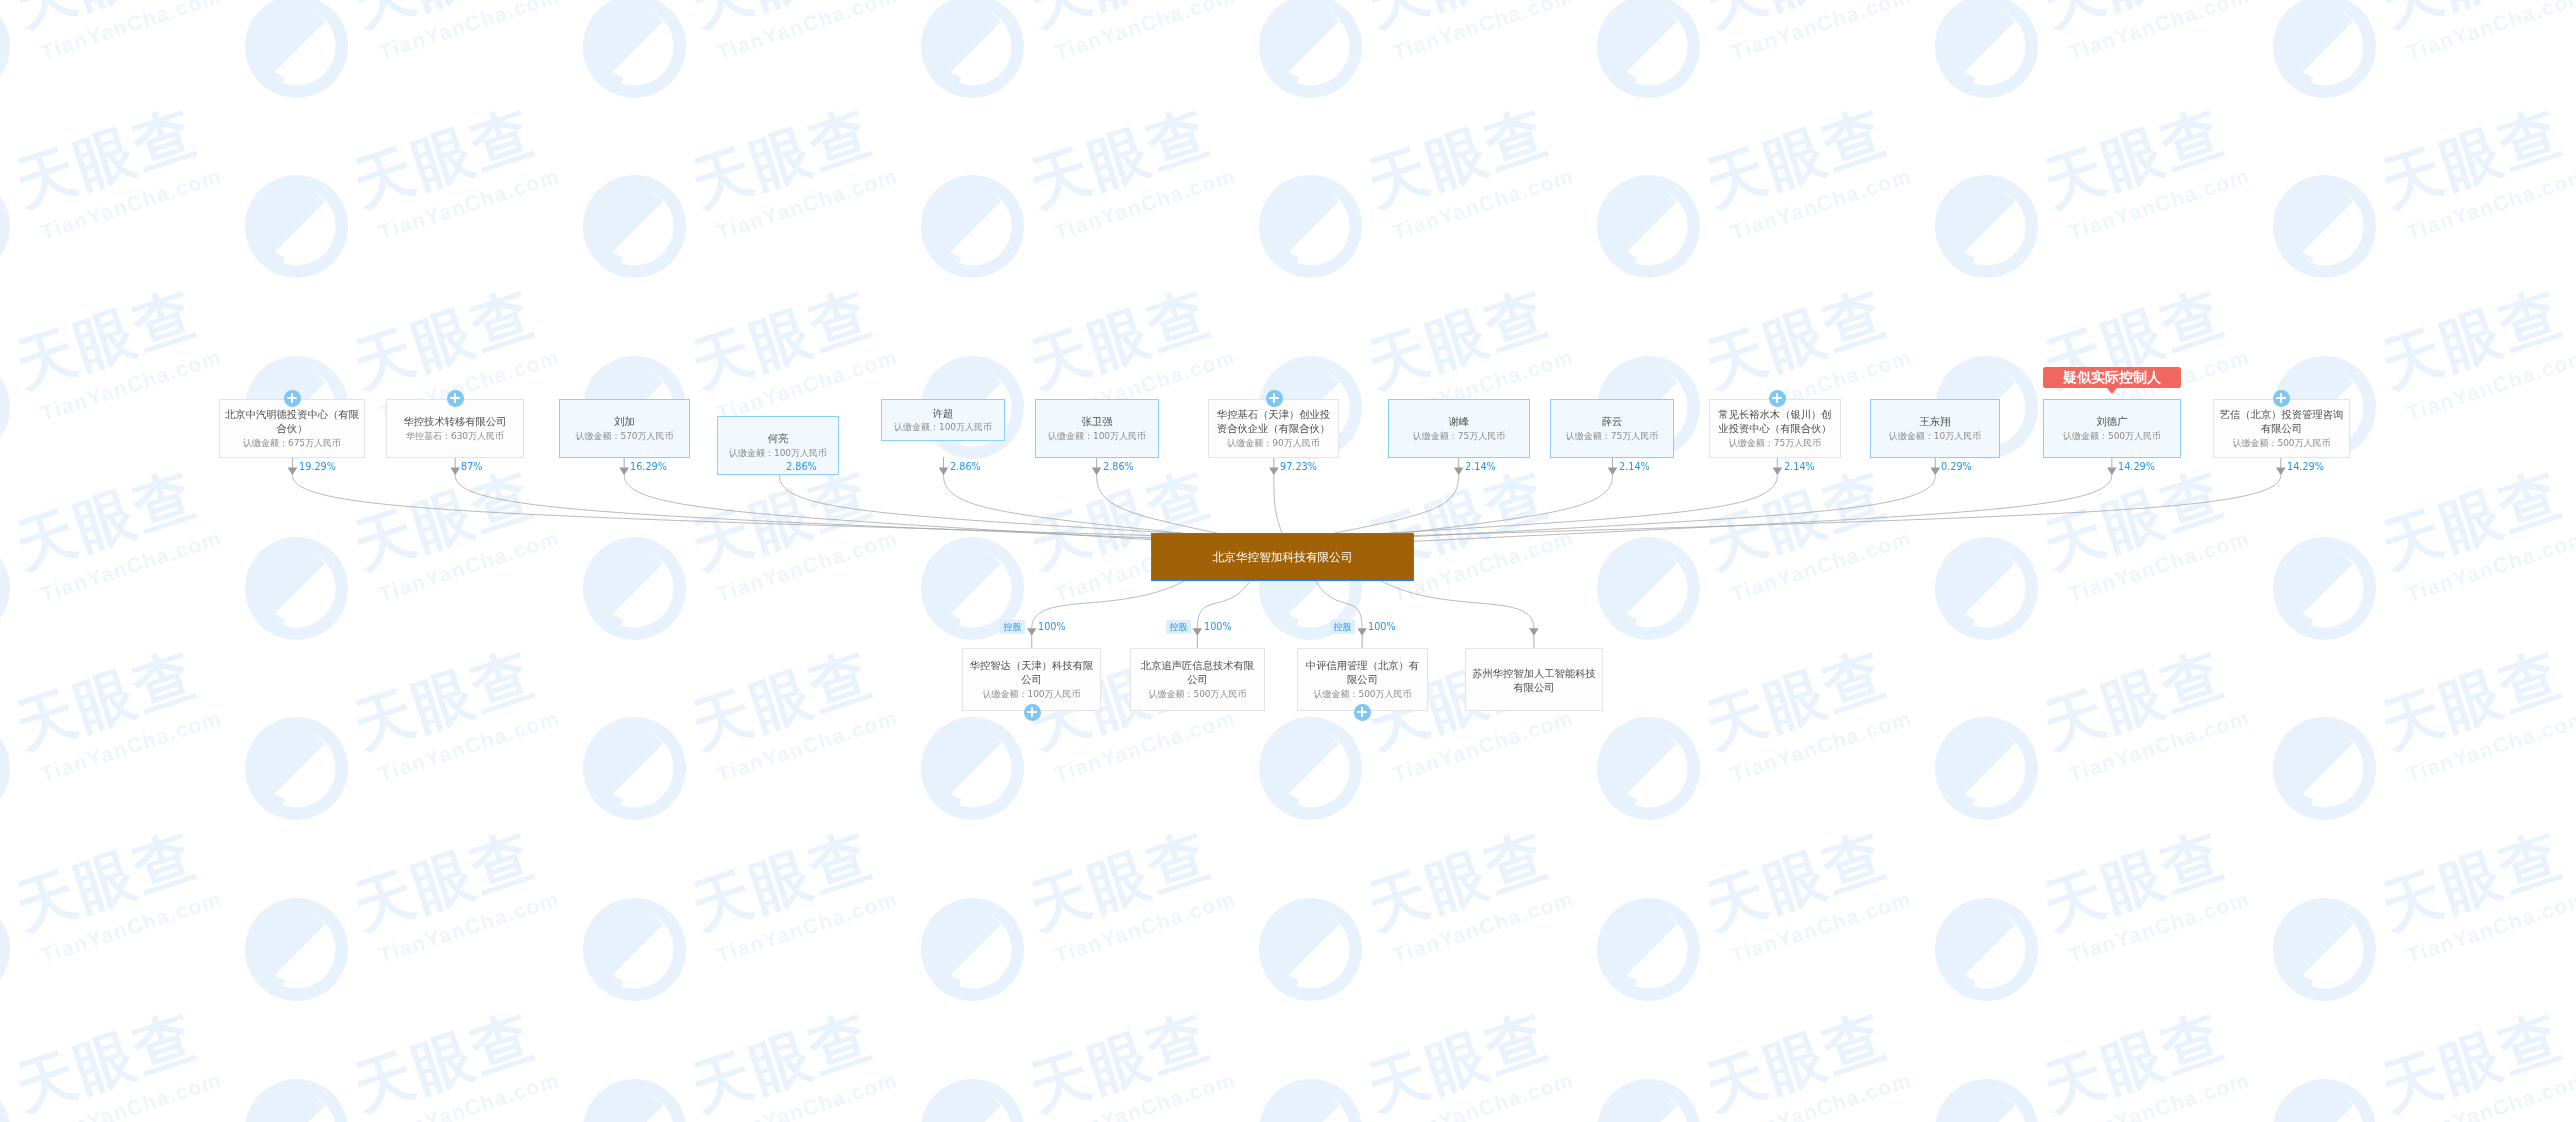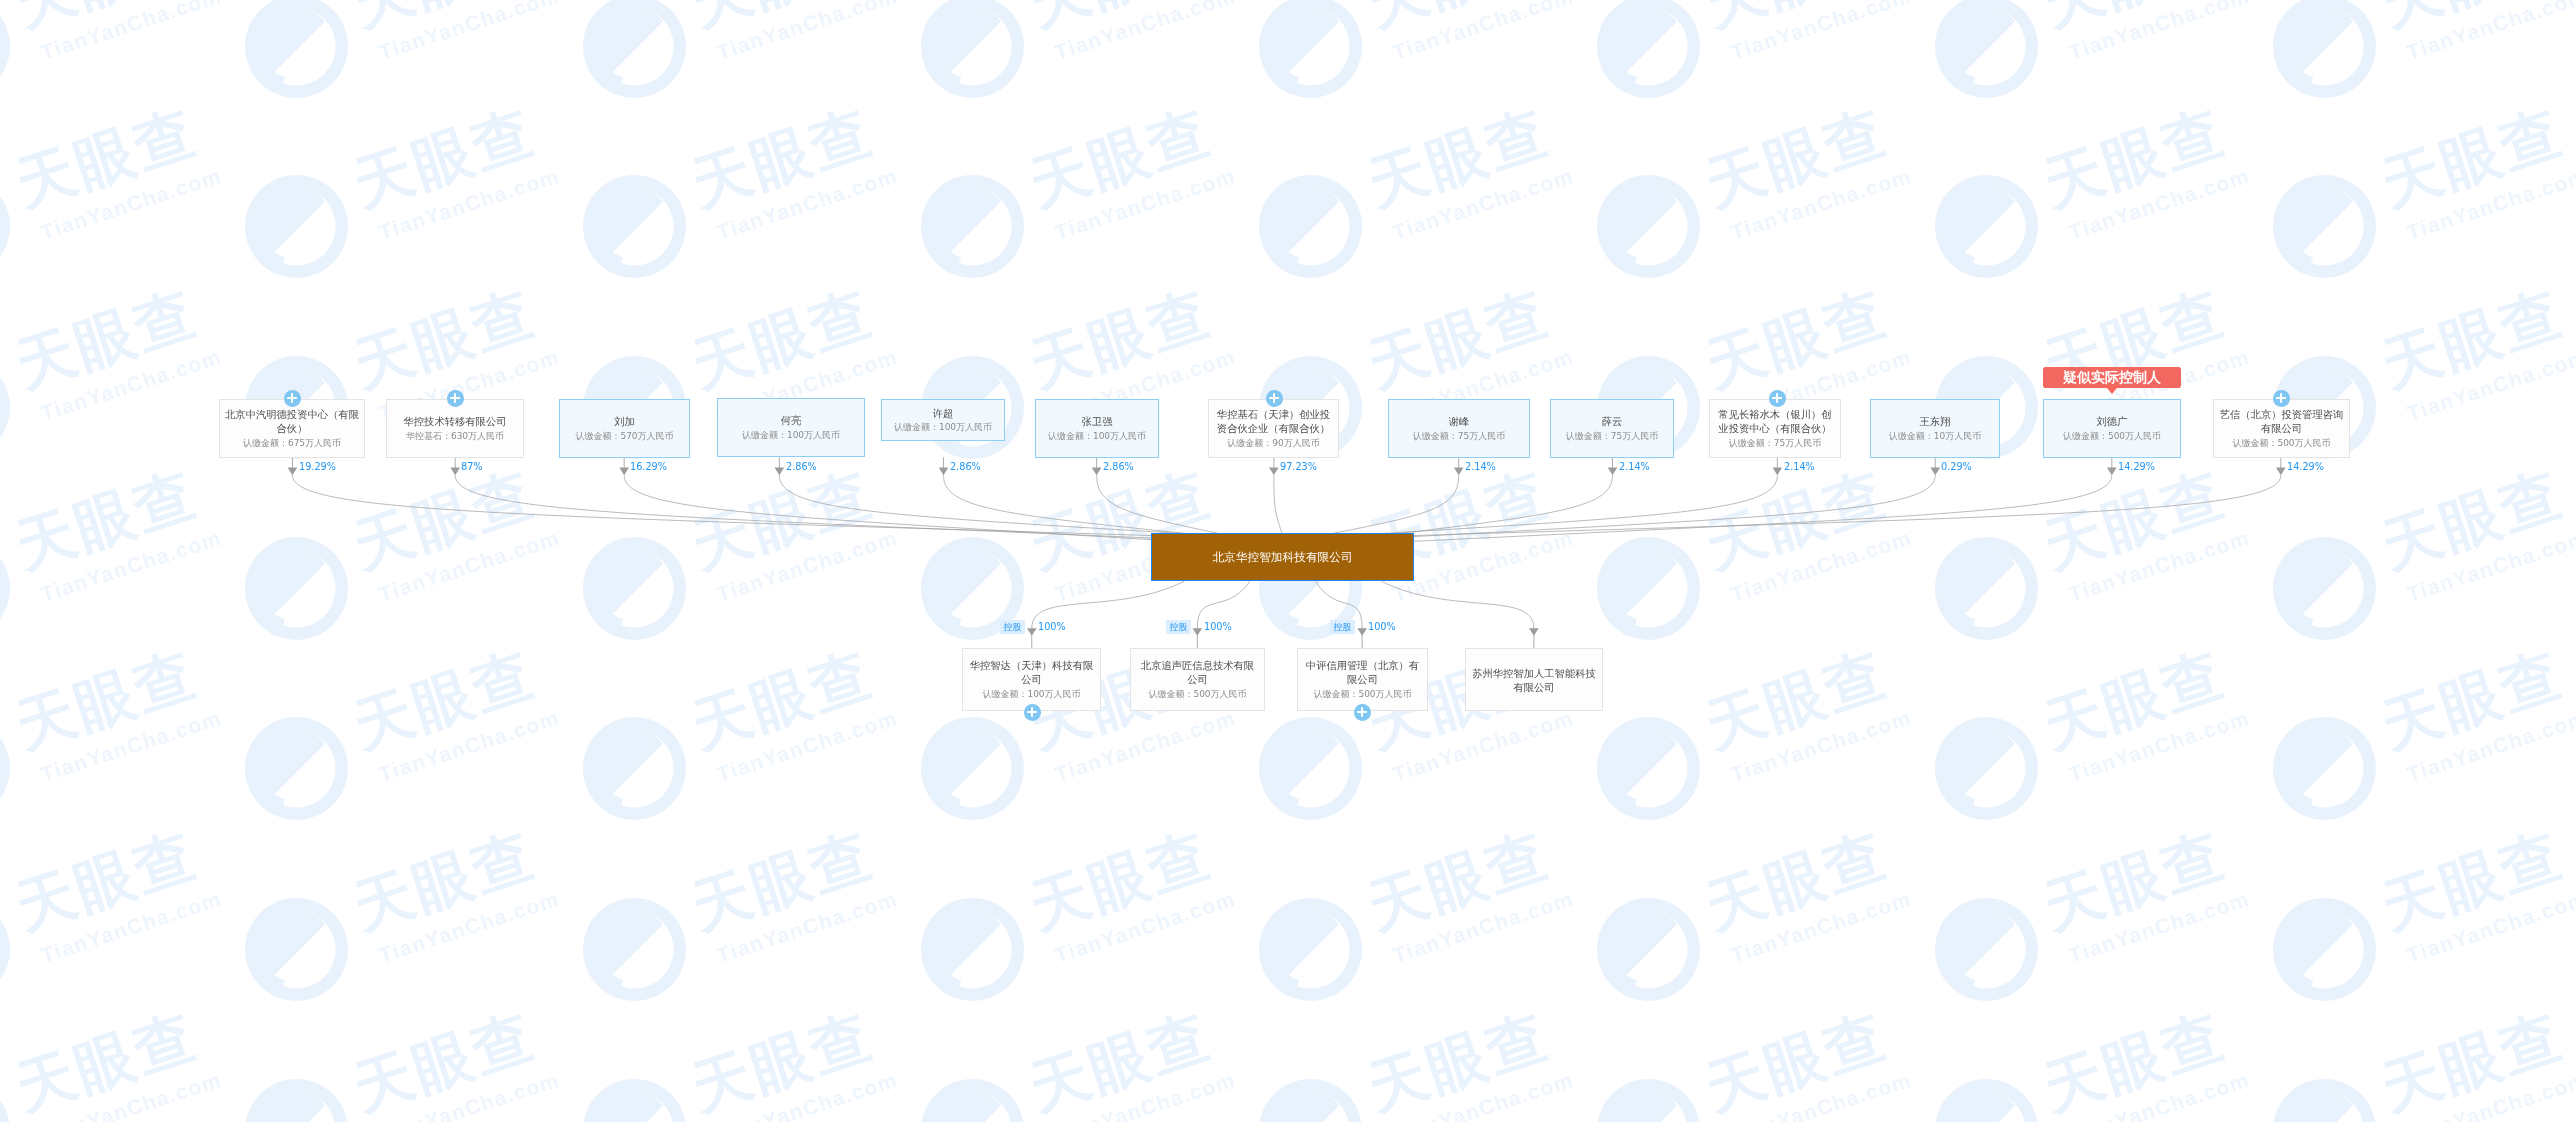--- a/index.html
+++ b/index.html
@@ -469,7 +469,7 @@
         <div class="n-cap">认缴金额：570万人民币</div>
       </div>
       <div class="pct" style="left: 630px; top: 461px;">16.29%</div>
-      <div class="node person" style="left: 717px; top: 398px; width: 148px; height: 59px; text-align: right;">
+      <div class="node person" style="left: 717px; top: 416px; width: 122px; height: 59px; text-align: right;">
         <div class="n-name">何亮</div>
         <div class="n-cap">认缴金额：100万人民币</div>
       </div>

